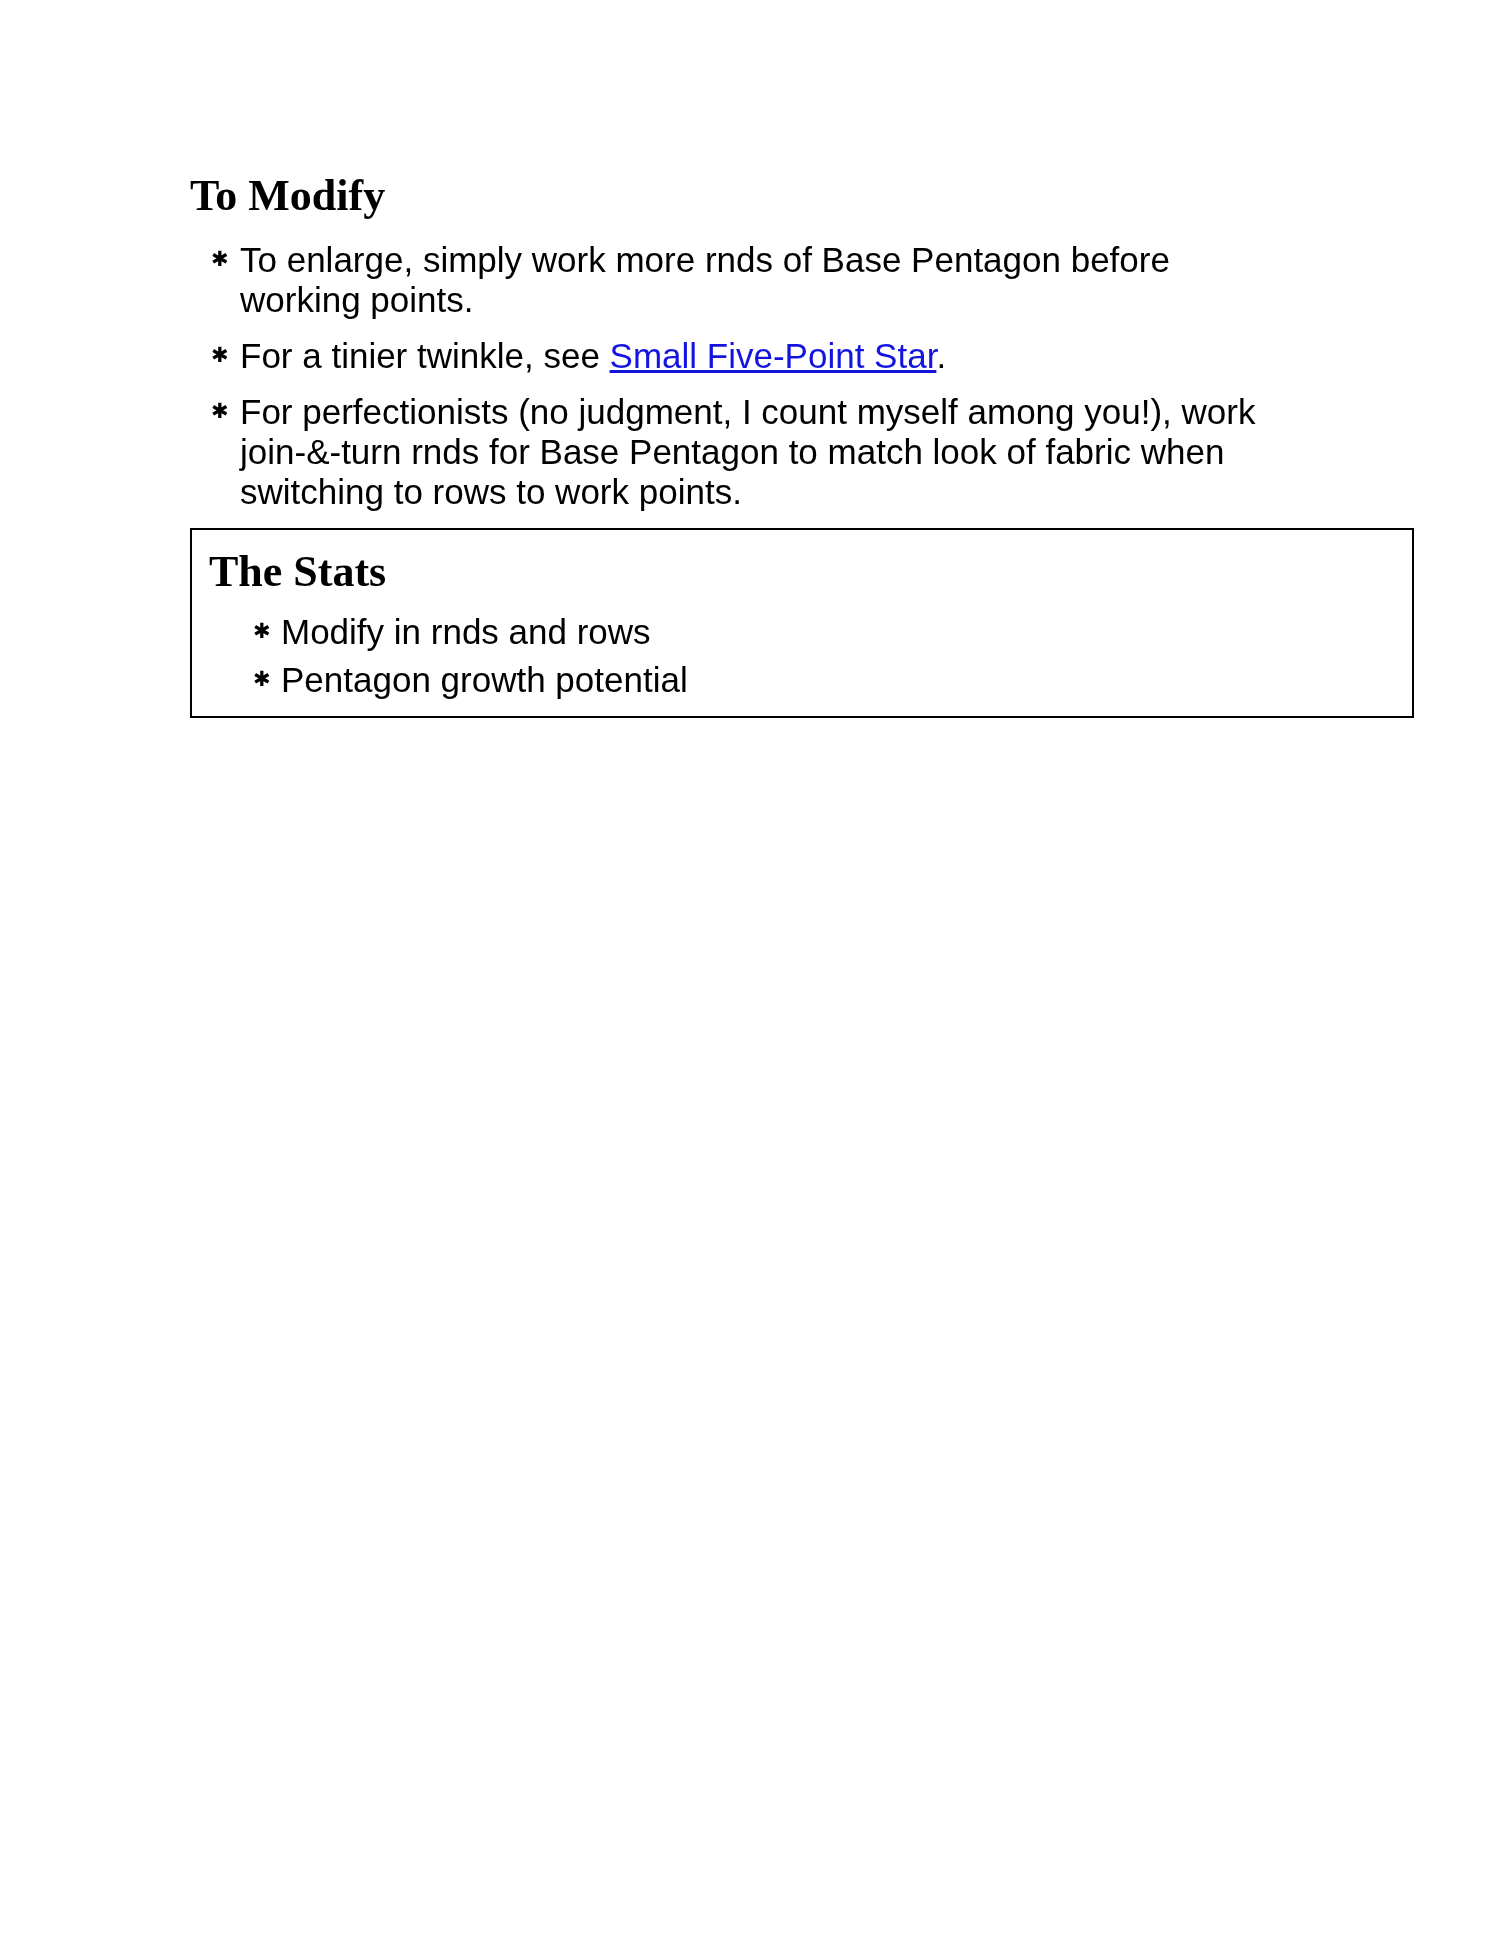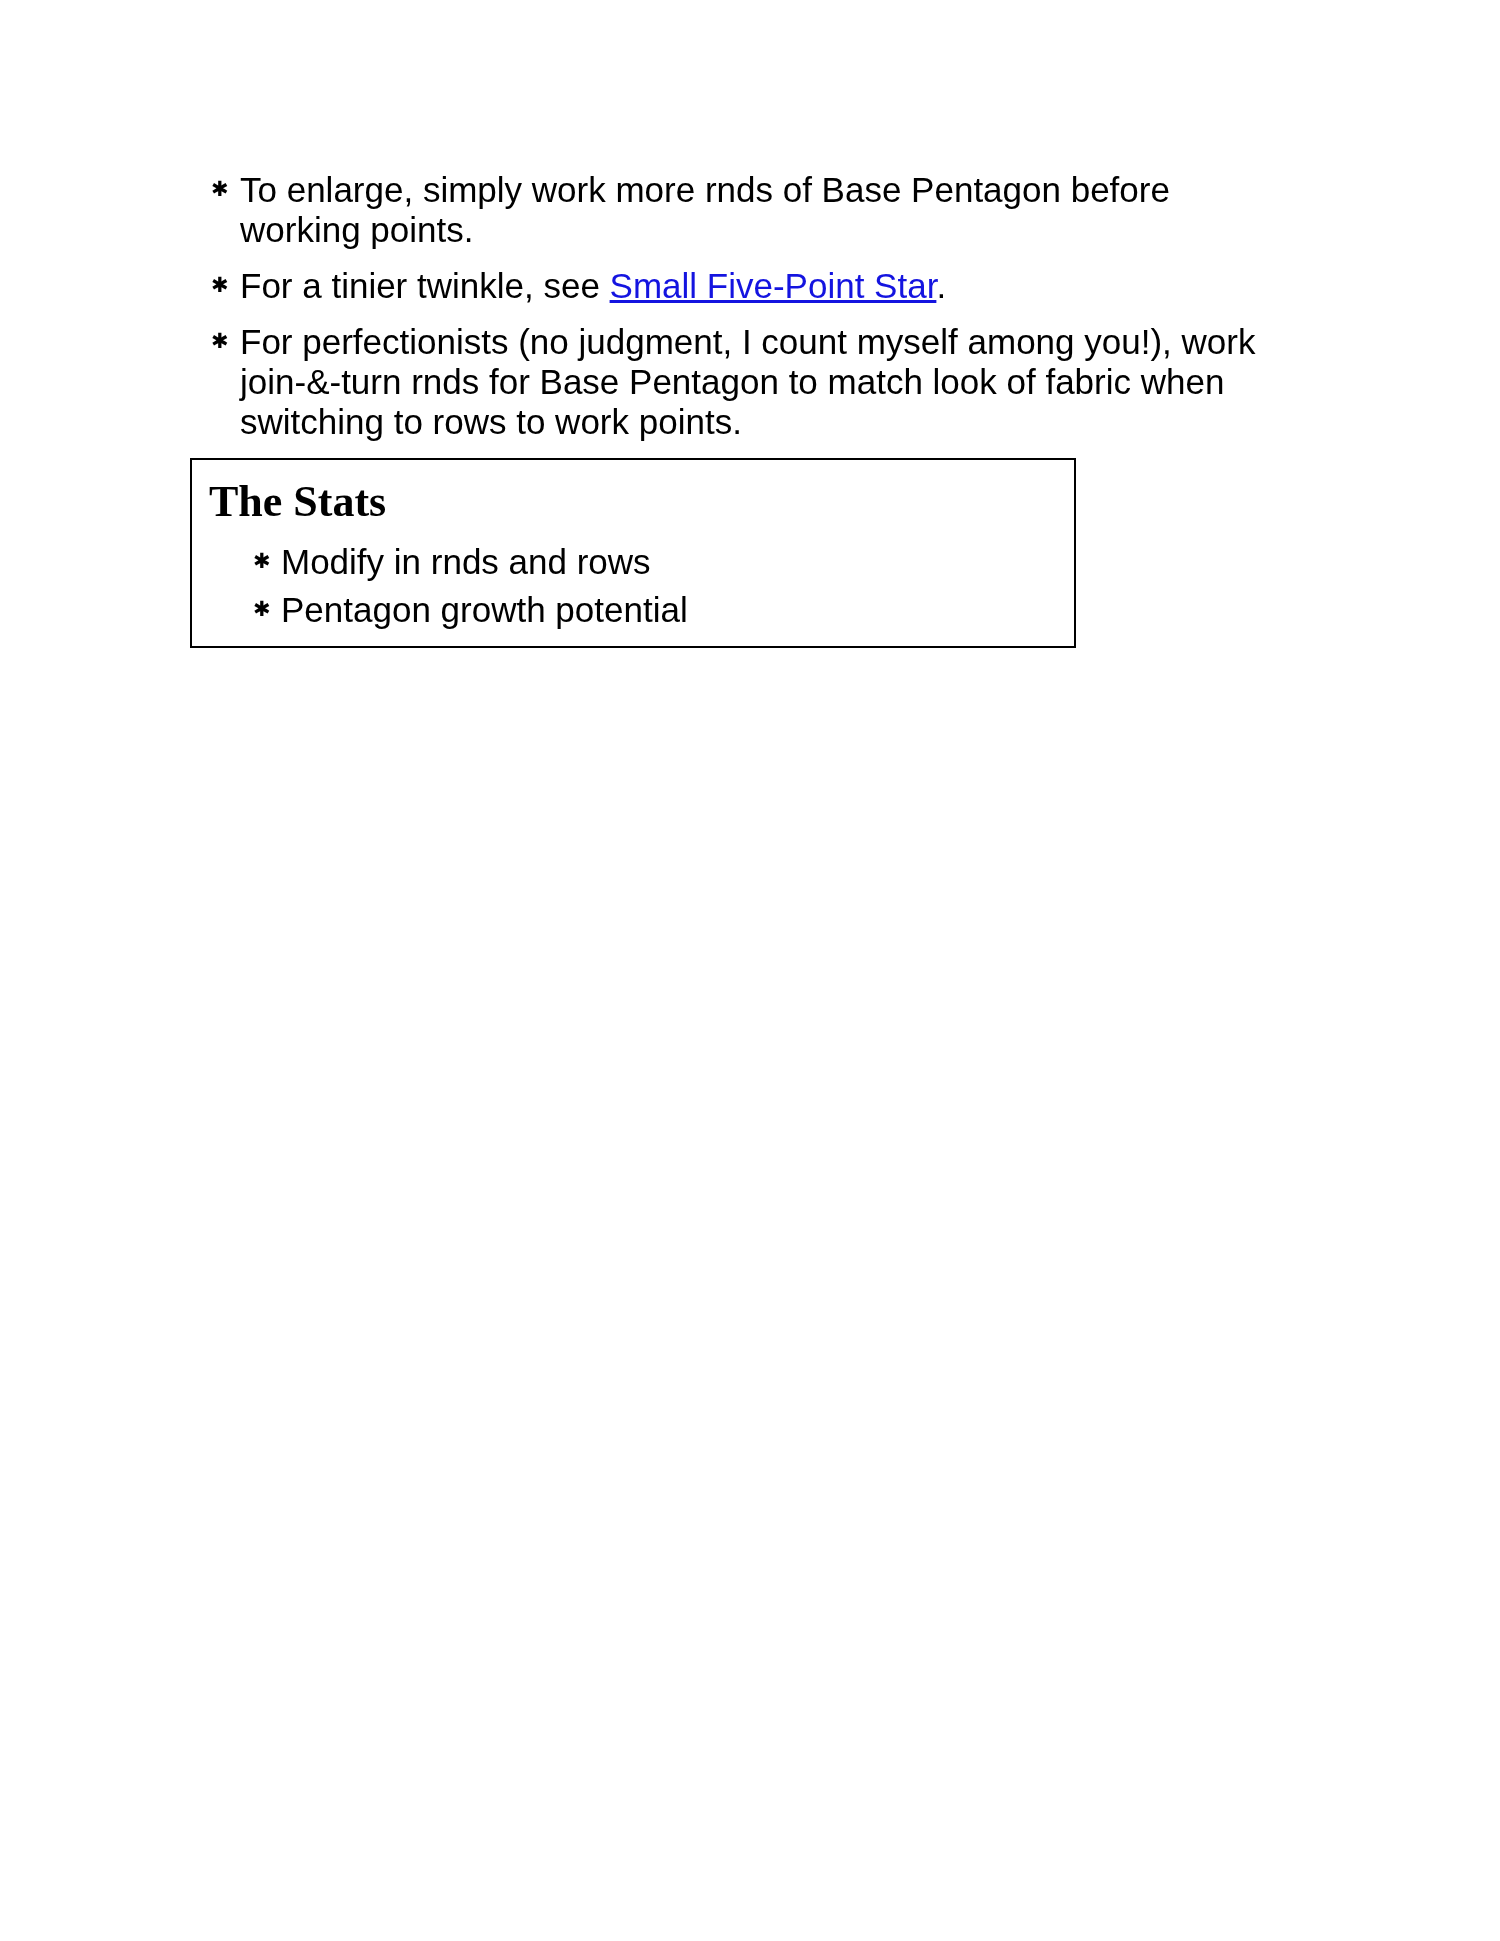--- a/index.html
+++ b/index.html
@@ -87,6 +87,7 @@
 <div class="page">
   <div class="content">
 
+    <h1 class="section-heading">To Modify</h1>
 
     <ul class="bullet-list">
       <li>

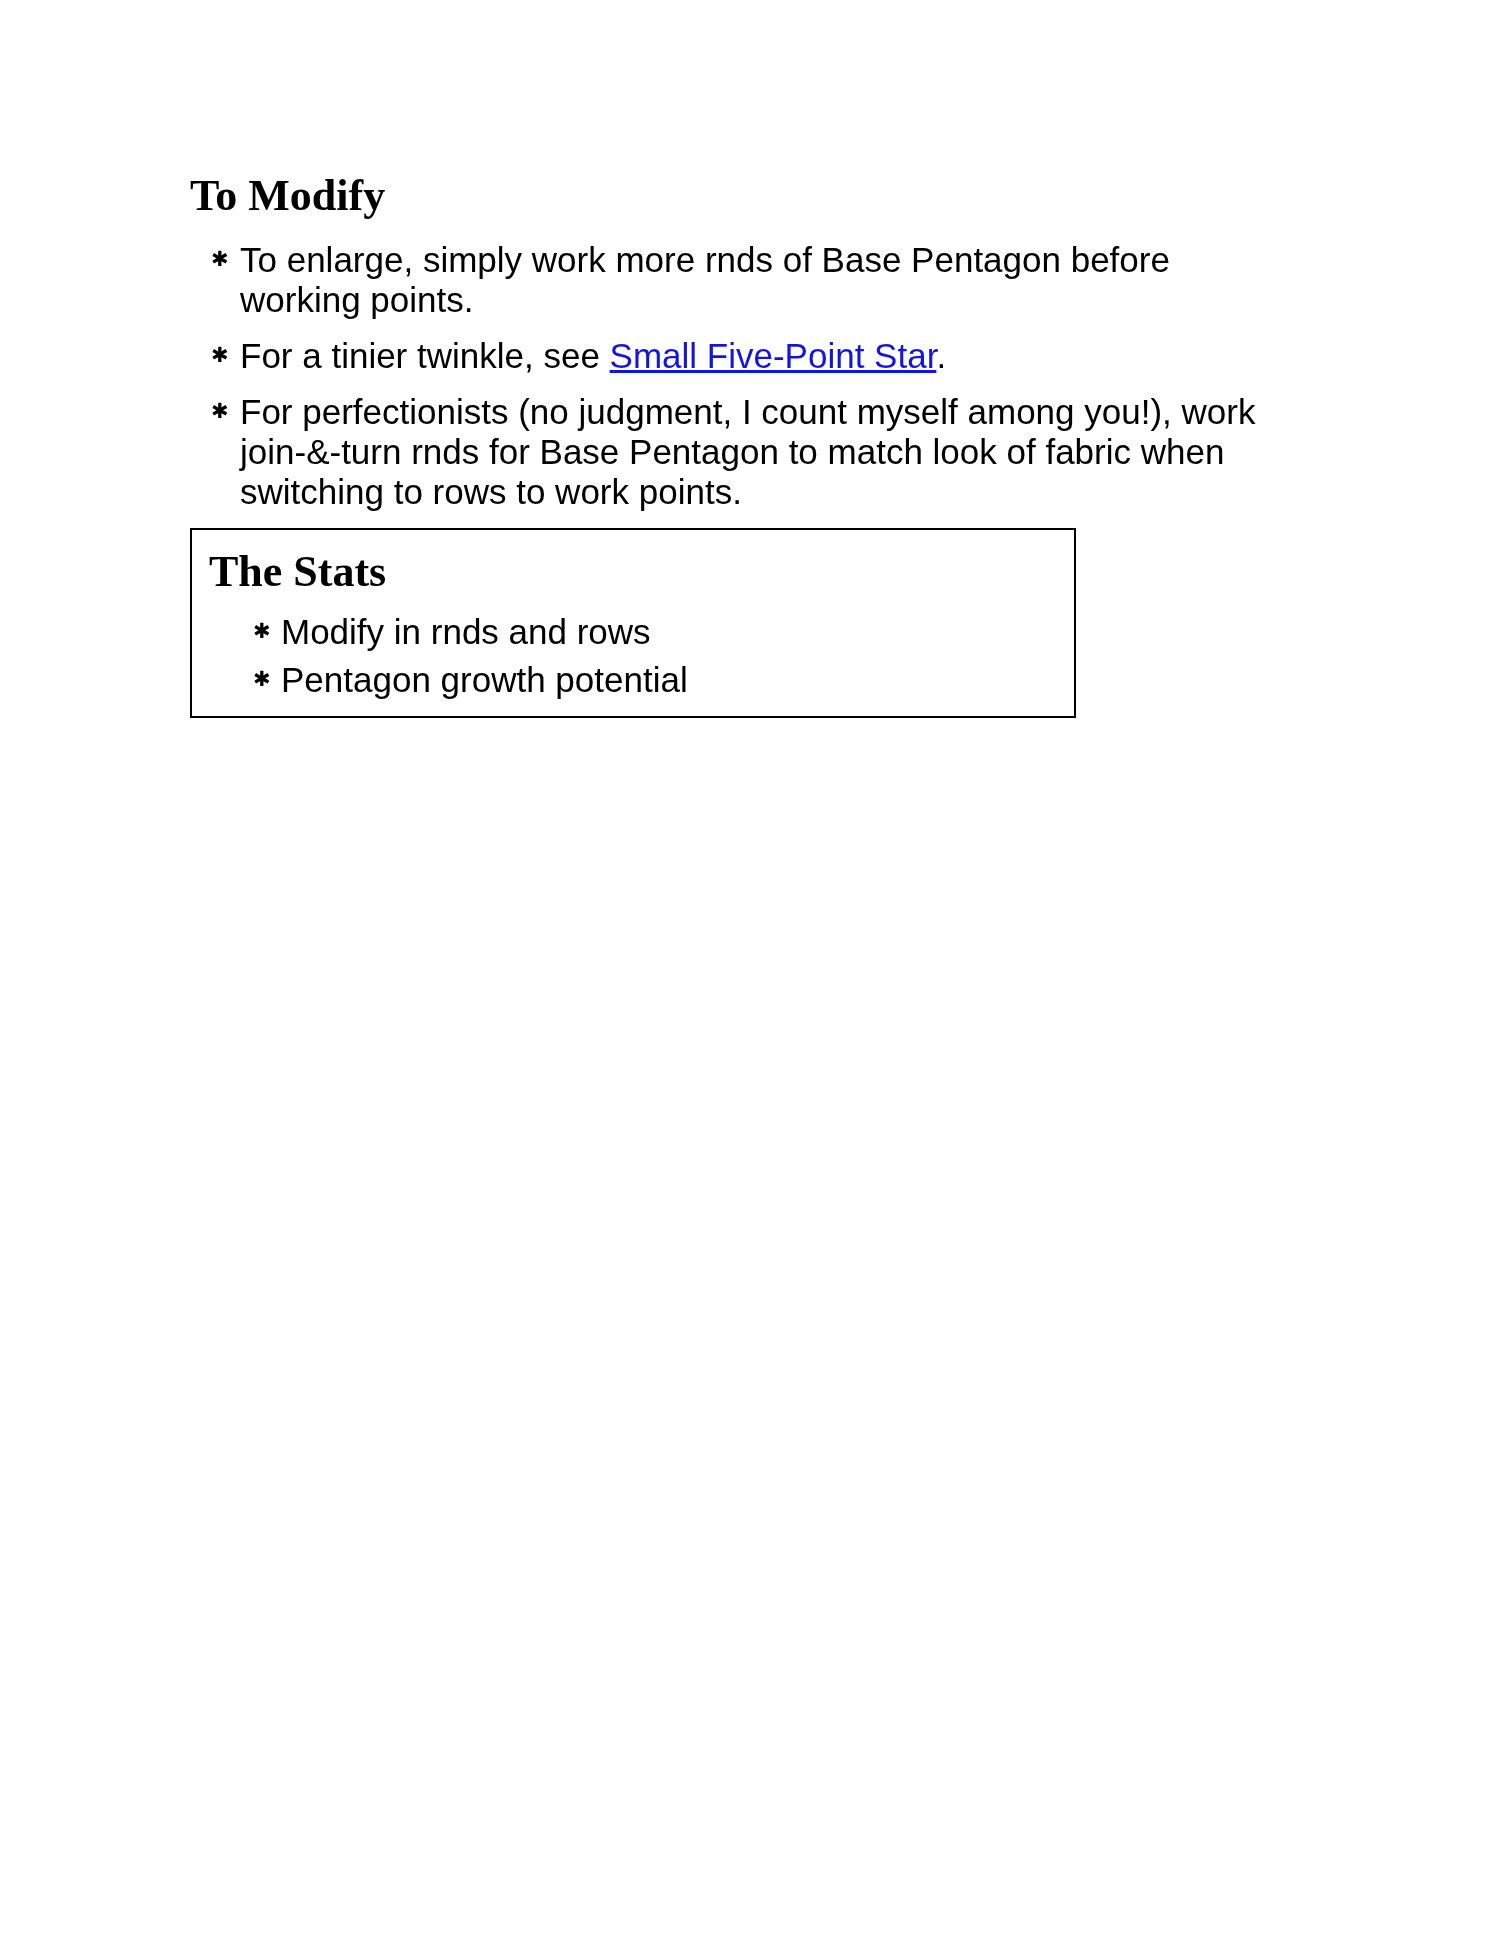--- a/index.html
+++ b/index.html
@@ -62,7 +62,7 @@
   .stats-box{
     box-sizing:border-box;
     margin-top:0;
-    width:886px;
+    width:1224px;
     border:2px solid var(--box_border);
     background:var(--background);
     padding:16px 48px 16px 17px;

